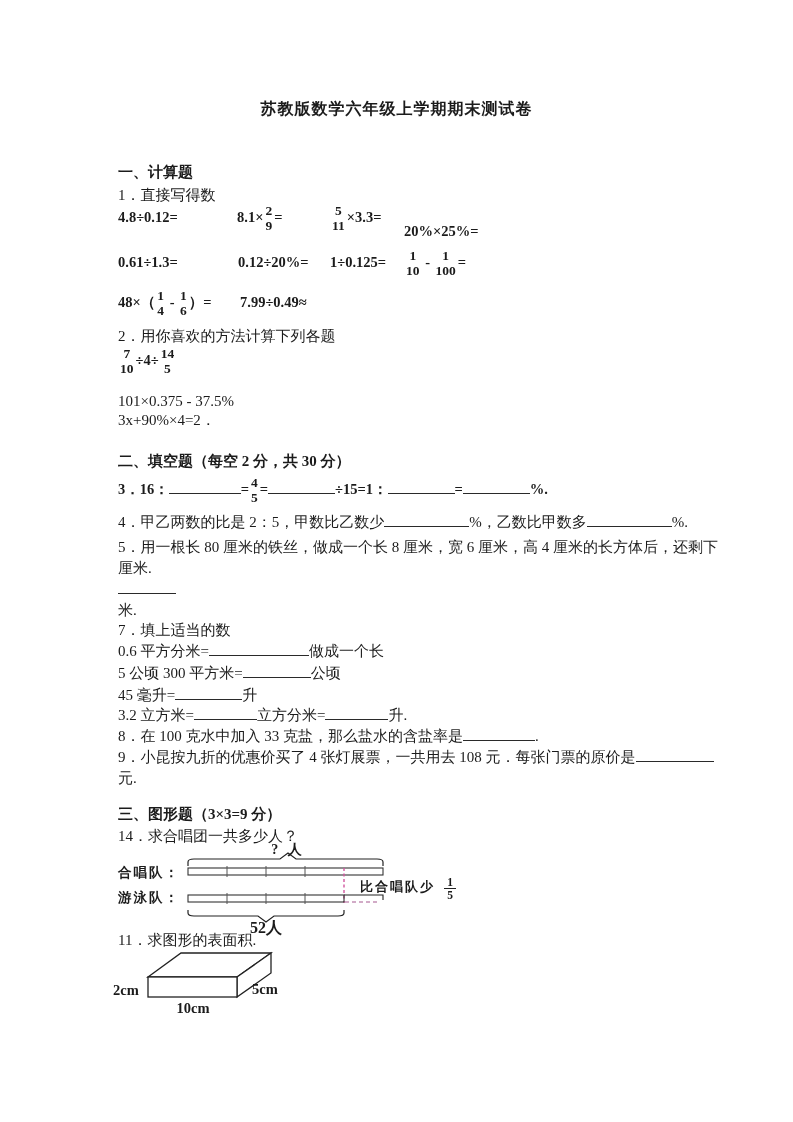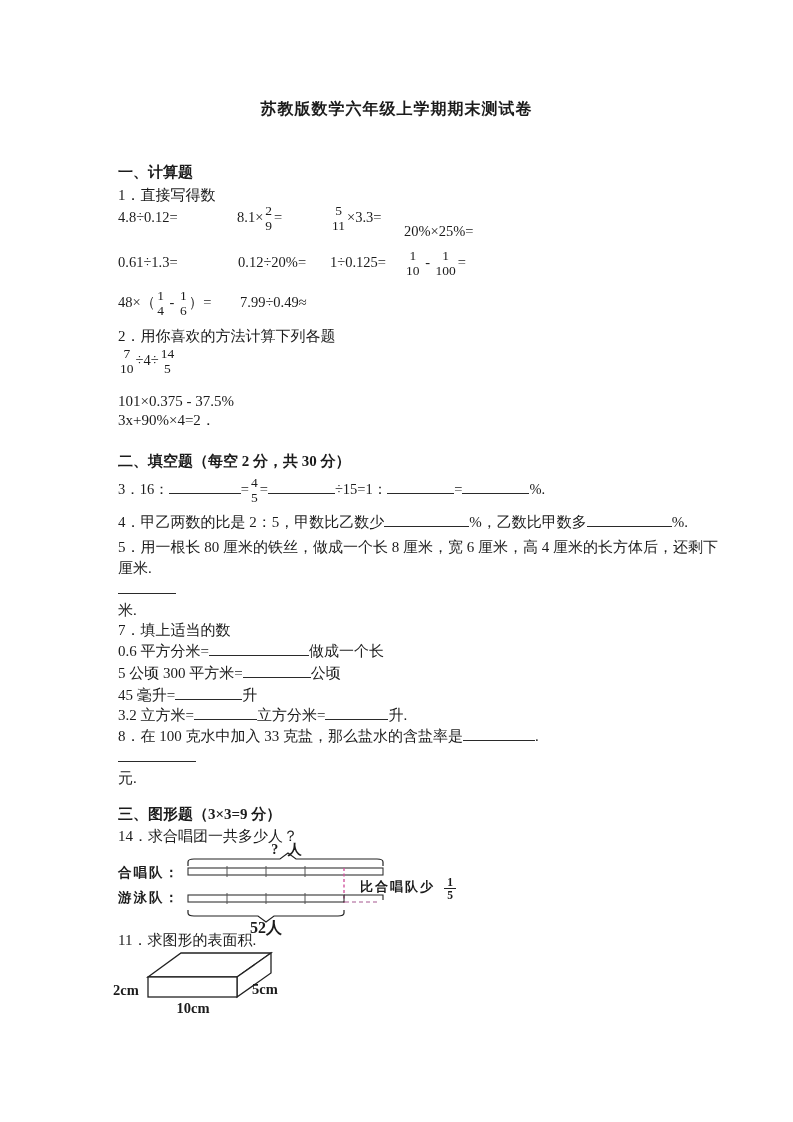--- a/index.html
+++ b/index.html
@@ -22,7 +22,7 @@
   .h { font-weight:bold; font-size:15px; }
   .calc {
     position:absolute; white-space:pre;
-    font-size:14.5px; line-height:38px; height:38px;
+    font-size:14.5px; line-height:38px; height:38px;font-weight:bold;
   }
   .frac {
     display:inline-block; vertical-align:middle; text-align:center;

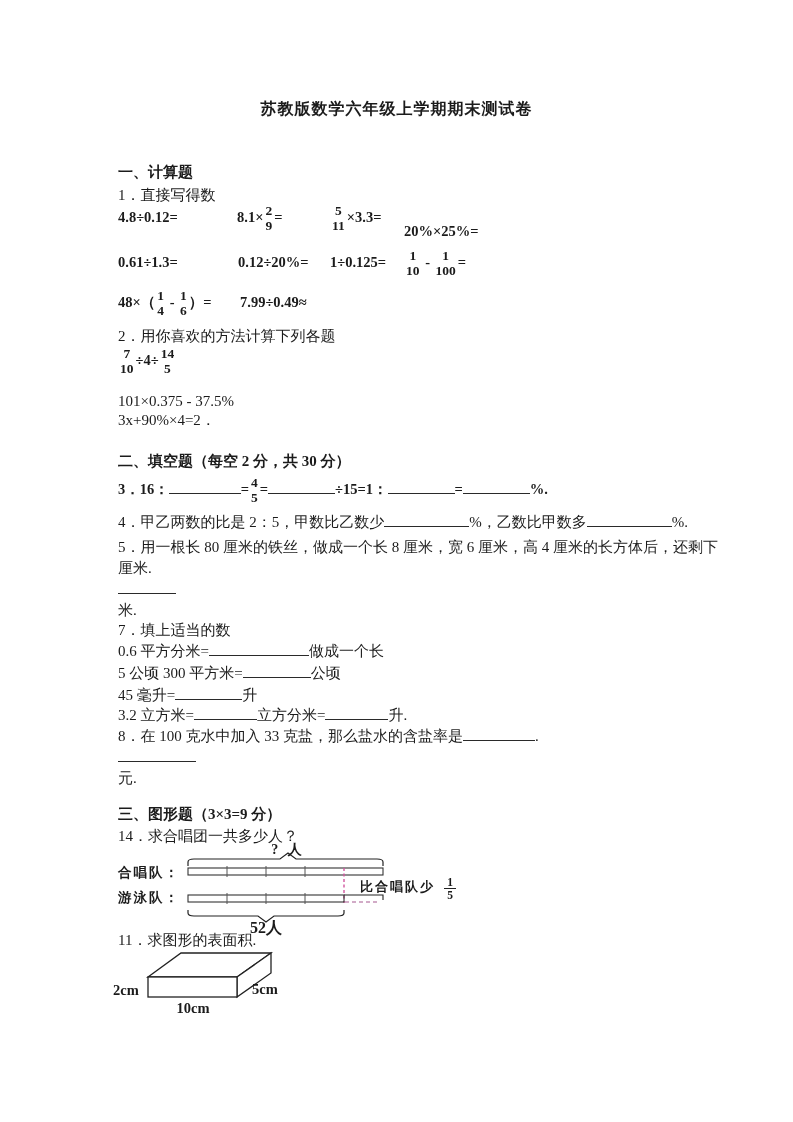--- a/index.html
+++ b/index.html
@@ -91,7 +91,7 @@
 
 <div class="line" style="left:118px; top:726px"><span>8．在 100 克水中加入 33 克盐，那么盐水的含盐率是</span><span class="ul" style="width:72px"></span><span>.</span></div>
 
-<div class="line" style="left:118px; top:747px"><span class="ul" style="width:78px"></span></div>
+<div class="line" style="left:118px; top:747px"><span>9．小昆按九折的优惠价买了 4 张灯展票，一共用去 108 元．每张门票的原价是</span><span class="ul" style="width:78px"></span></div>
 <div class="line" style="left:118px; top:768px">元.</div>
 
 <div class="line h" style="left:118px; top:804px">三、图形题（3×3=9 分）</div>

